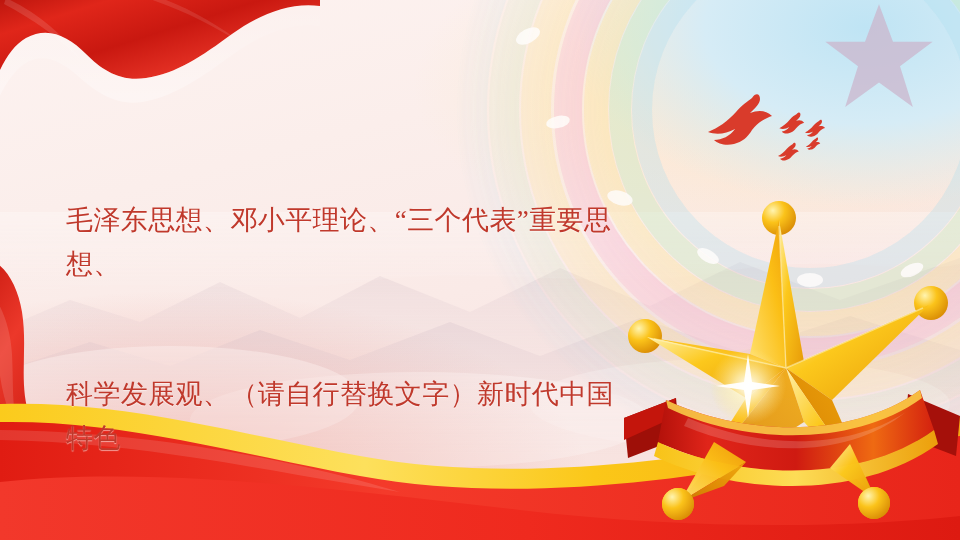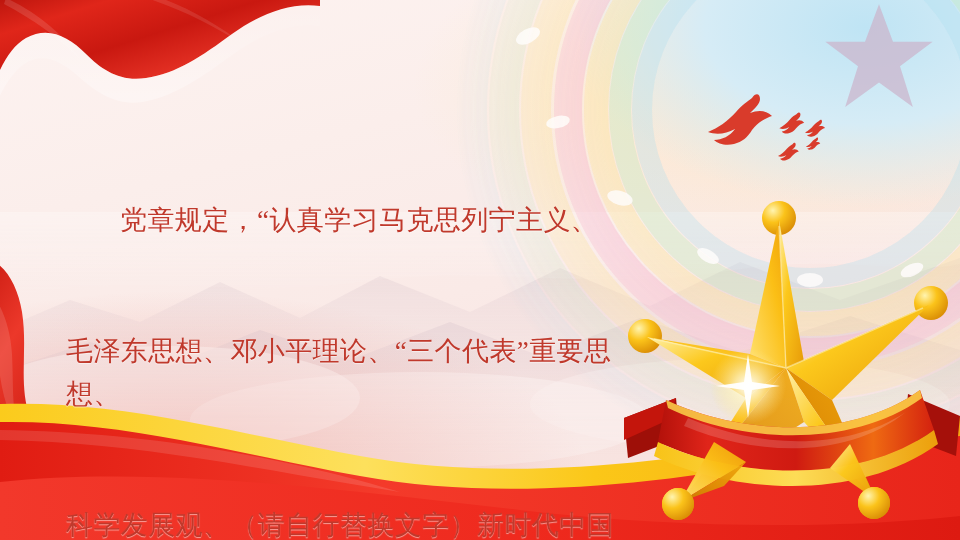--- a/index.html
+++ b/index.html
@@ -337,7 +337,6 @@
   </svg>
 
   <div class="copy">
-    <span class="ln first">党章规定，“认真学习马克思列宁主义、</span>
     <span class="ln">毛泽东思想、邓小平理论、“三个代表”重要思想、</span>
     <span class="ln">科学发展观、（请自行替换文字）新时代中国特色</span>
     

